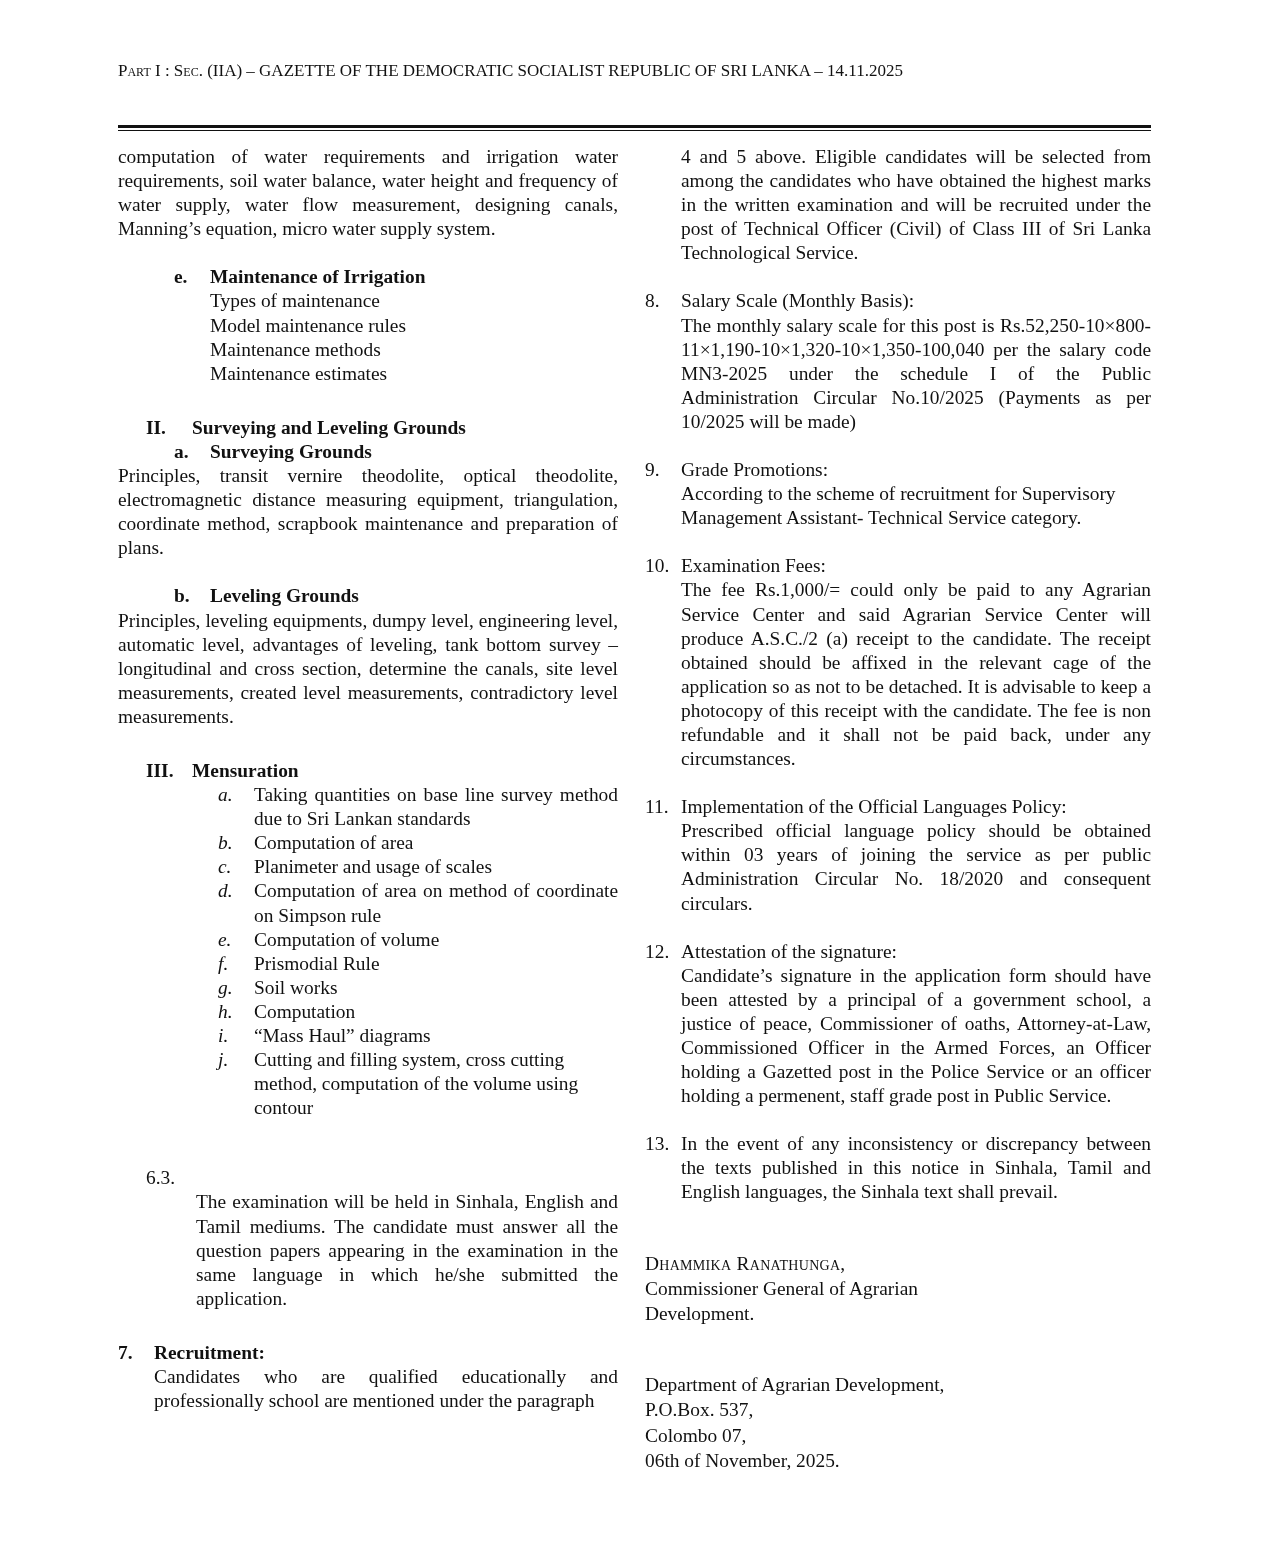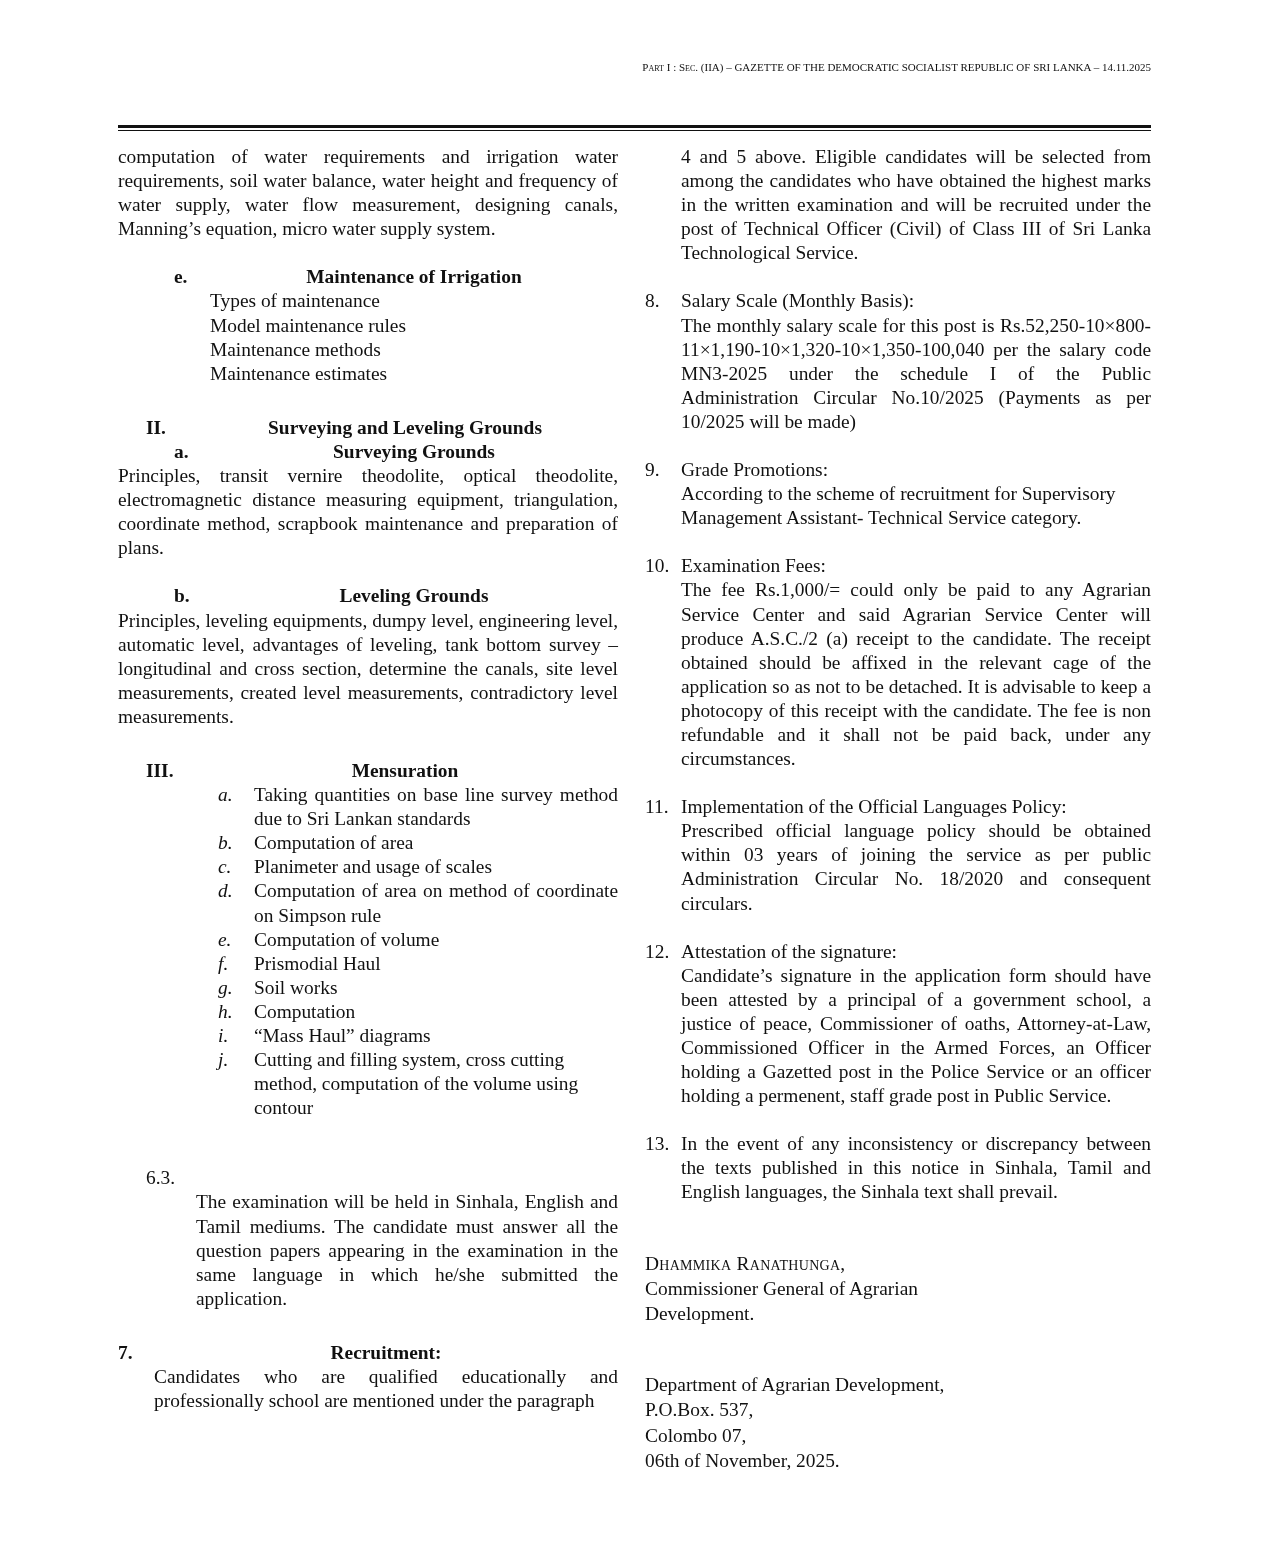--- a/index.html
+++ b/index.html
@@ -50,8 +50,8 @@
     font-family: "Liberation Serif", serif;
   }
   .hdr-line2 {
-    text-align: right;
-    font-size: 11px;
+    text-align: left;
+    font-size: 17px;
     margin-top: 1px;
     white-space: nowrap;
     font-variant: small-caps;

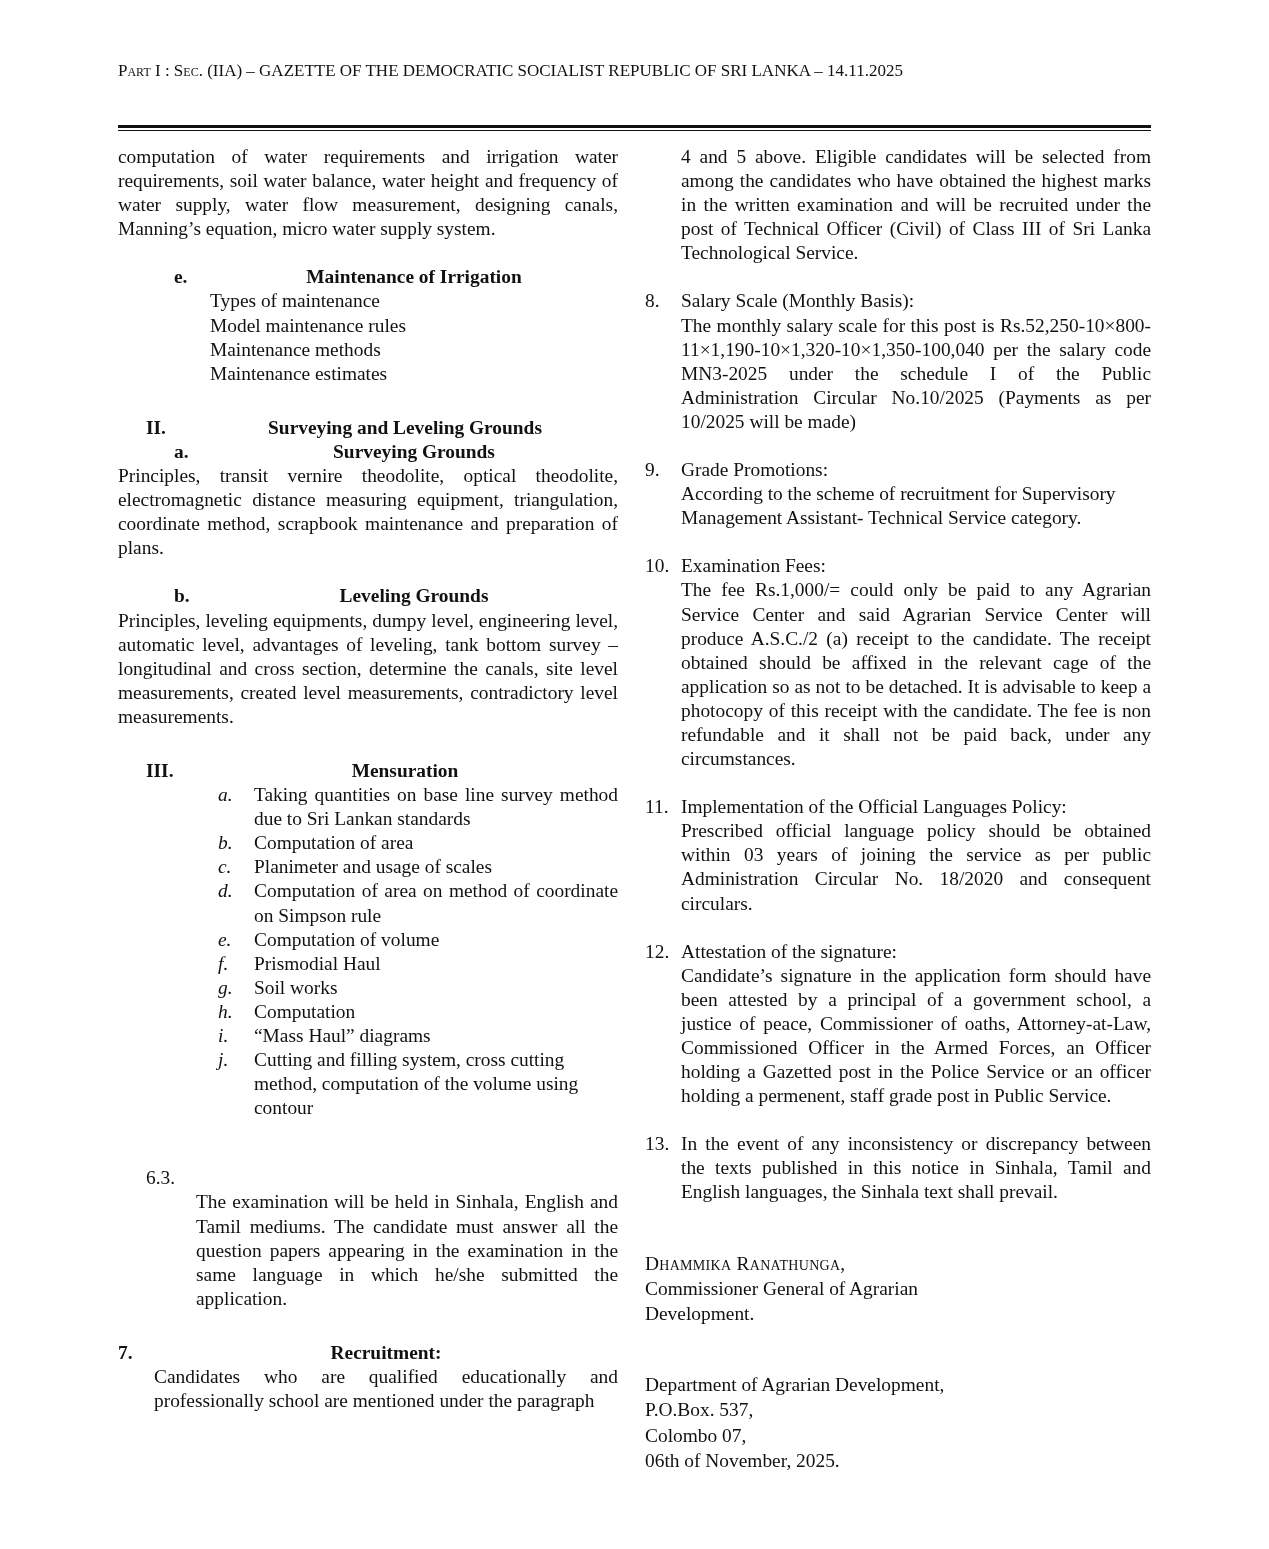--- a/index.html
+++ b/index.html
@@ -87,7 +87,7 @@
 
   .just { text-align: justify; text-justify: inter-word; }
   .just-last-left { text-align: justify; }
-  .bold { font-weight: bold; text-align: center; }
+  .bold { font-weight: bold; }
   .gap-md { height: 24px; }
   .gap-lg { height: 30px; }
   .gap-xl { height: 46px; }

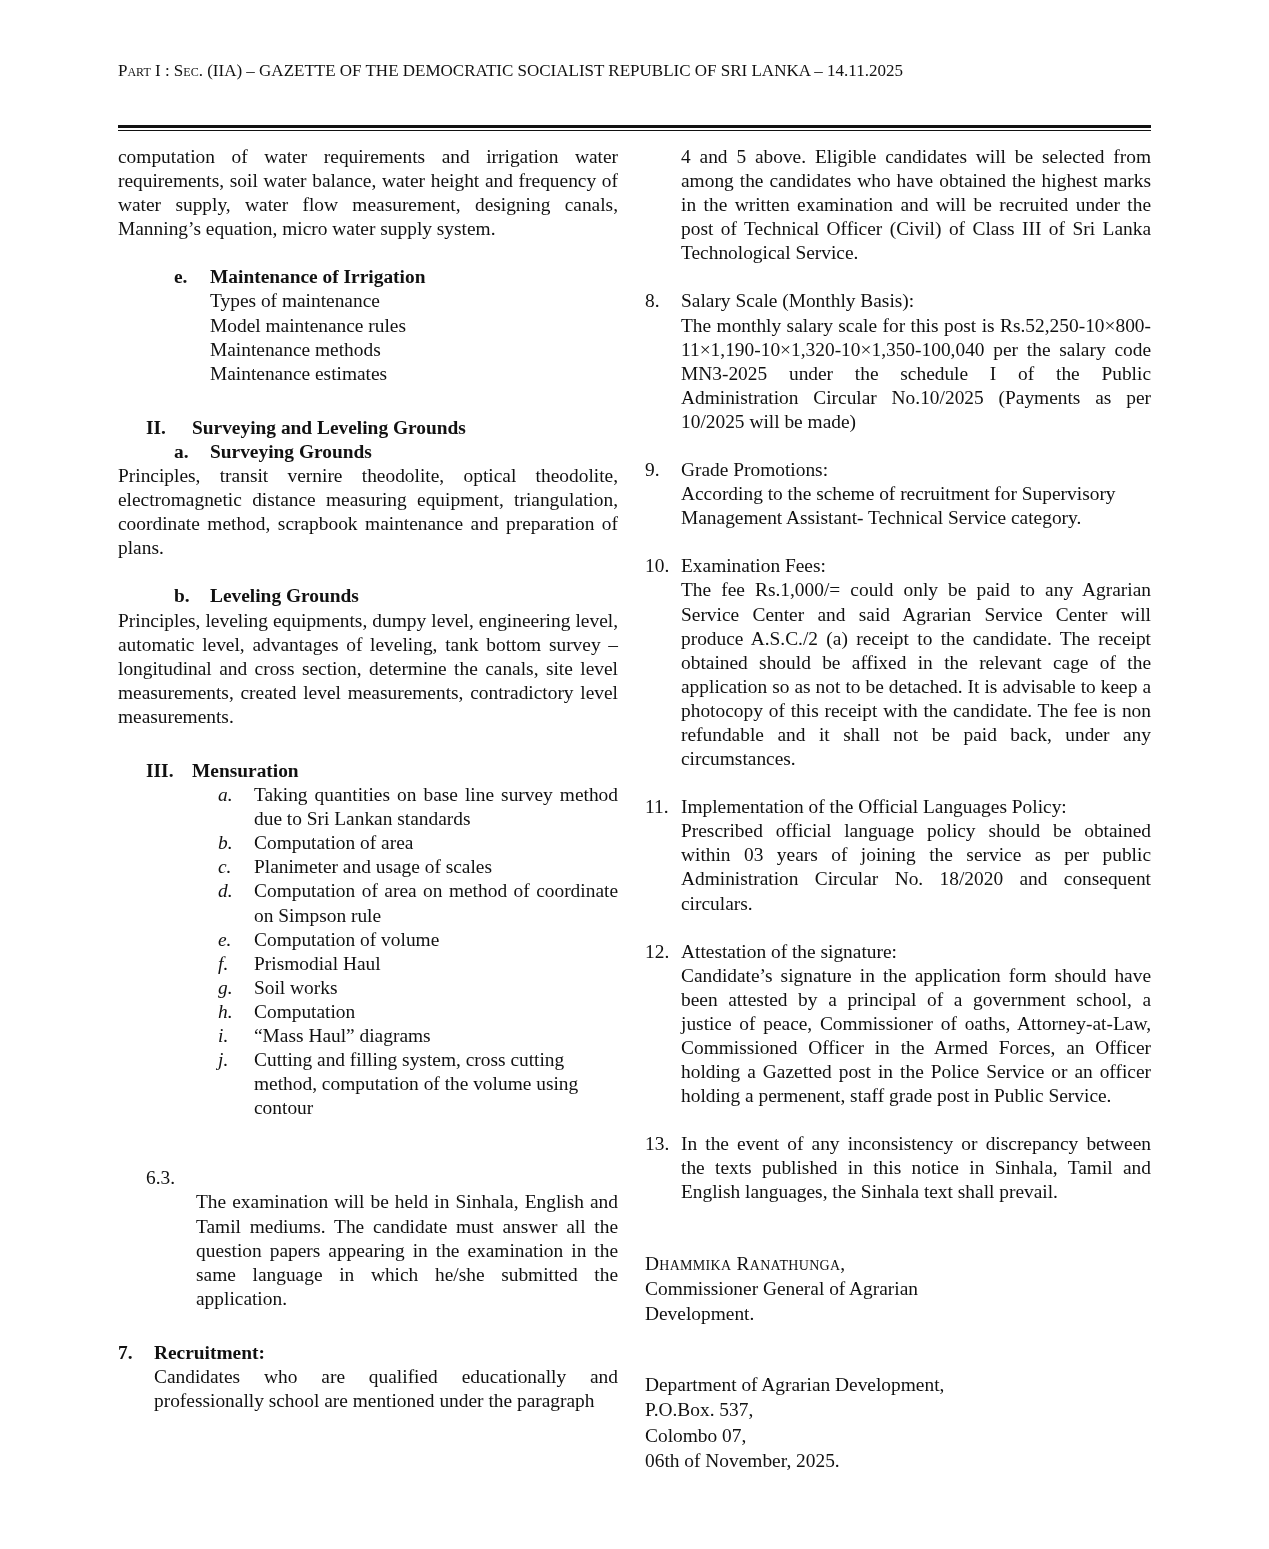--- a/index.html
+++ b/index.html
@@ -223,7 +223,7 @@
     </div>
     <div class="row ind-3">
       <span class="marker m-alpha-i">f.</span>
-      <span class="body">Prismodial Haul</span>
+      <span class="body">Prismodial Rule</span>
     </div>
     <div class="row ind-3">
       <span class="marker m-alpha-i">g.</span>

